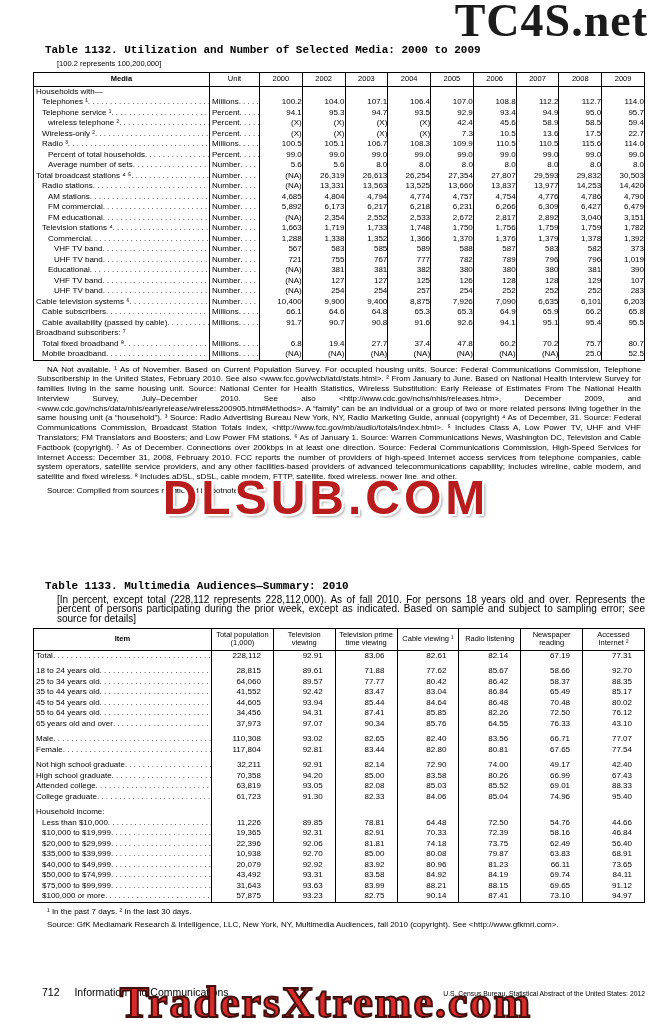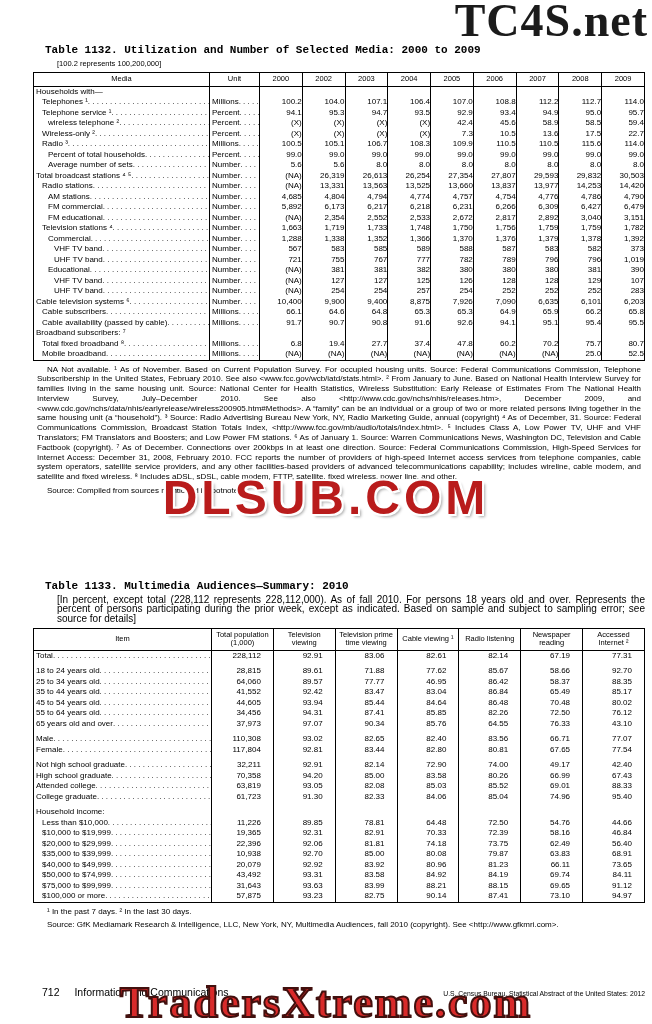--- a/index.html
+++ b/index.html
@@ -29,7 +29,7 @@
     border-left: 1px solid #000; border-bottom: 1px solid #000;
     padding: 2px 1px; overflow: hidden;
   }
-  table.stat th:first-child { border-left: none; }
+  table.stat th:first-child { border-left: none; font-weight: bold; }
   table.stat td {
     font-size: 8px; line-height: 10.5px; padding: 0;
     border-left: 1px solid #000; vertical-align: bottom; overflow: hidden;

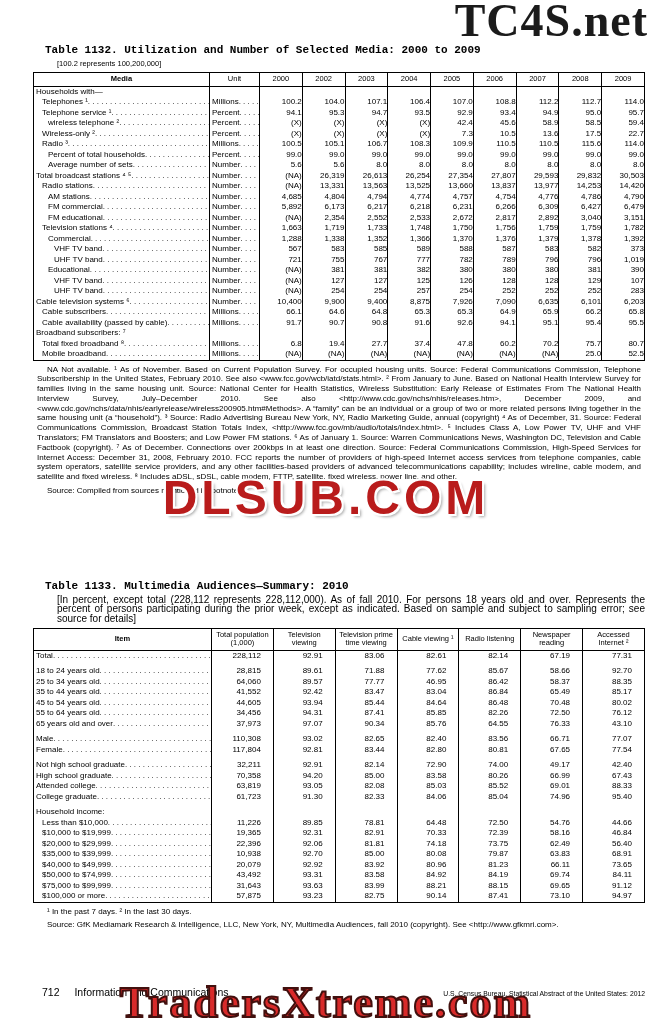--- a/index.html
+++ b/index.html
@@ -785,7 +785,7 @@
               <td class="num">64,060</td>
               <td class="num">89.57</td>
               <td class="num">77.77</td>
-              <td class="num">46.95</td>
+              <td class="num">80.42</td>
               <td class="num">86.42</td>
               <td class="num">58.37</td>
               <td class="num">88.35</td>

